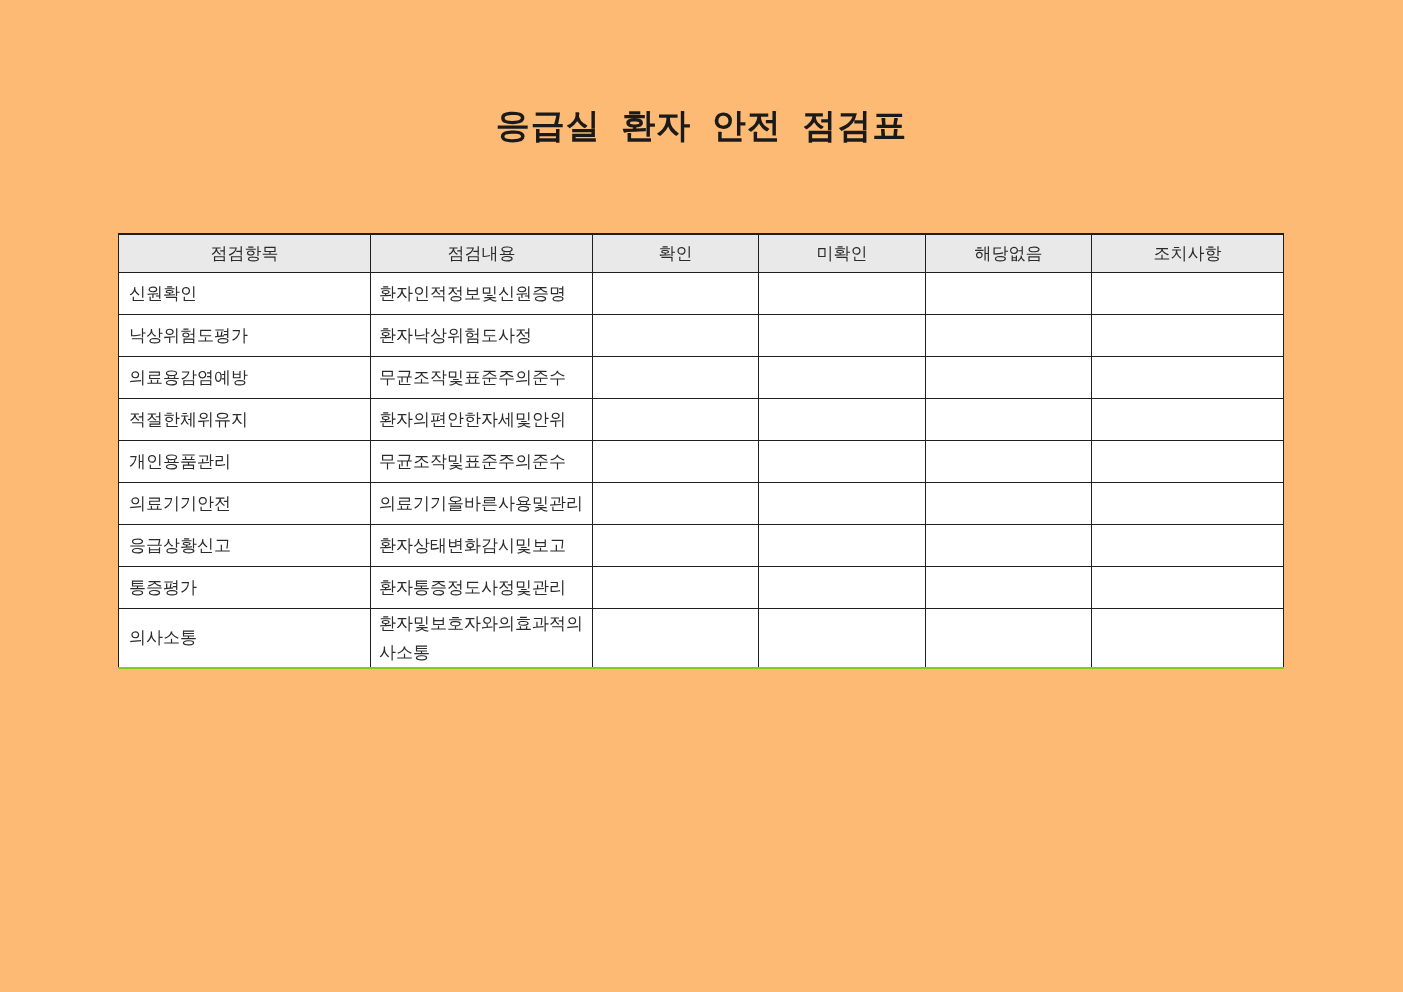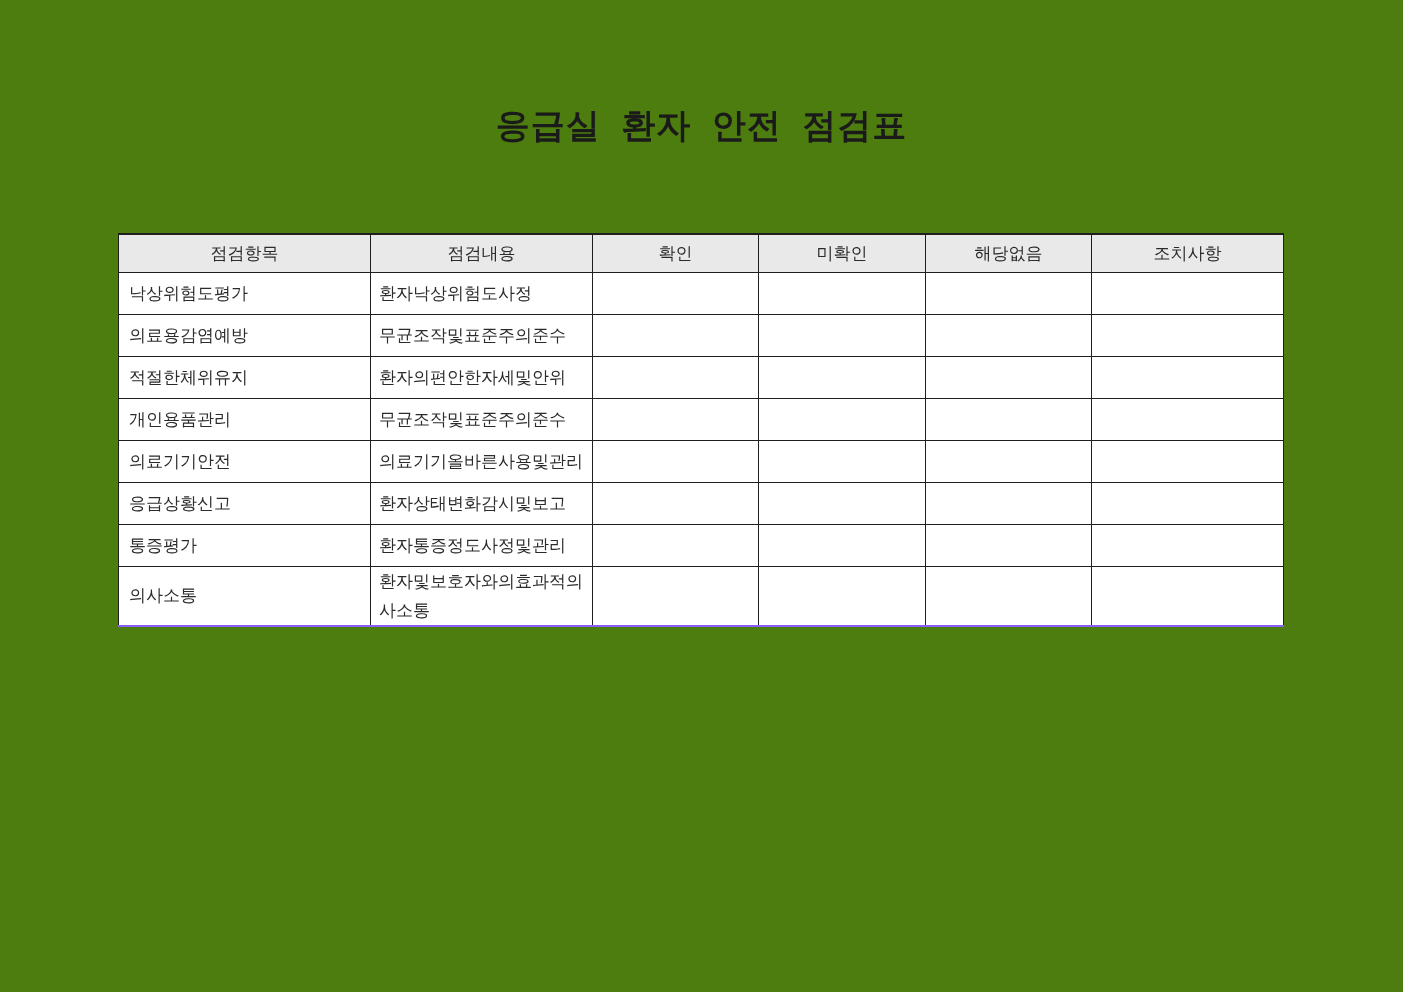--- a/index.html
+++ b/index.html
@@ -13,7 +13,7 @@
     position: relative;
     width: 1403px;
     height: 992px;
-    background: #4d7c0f;
+    background: #fdba74;
     overflow: hidden;
   }
   .doc-title {

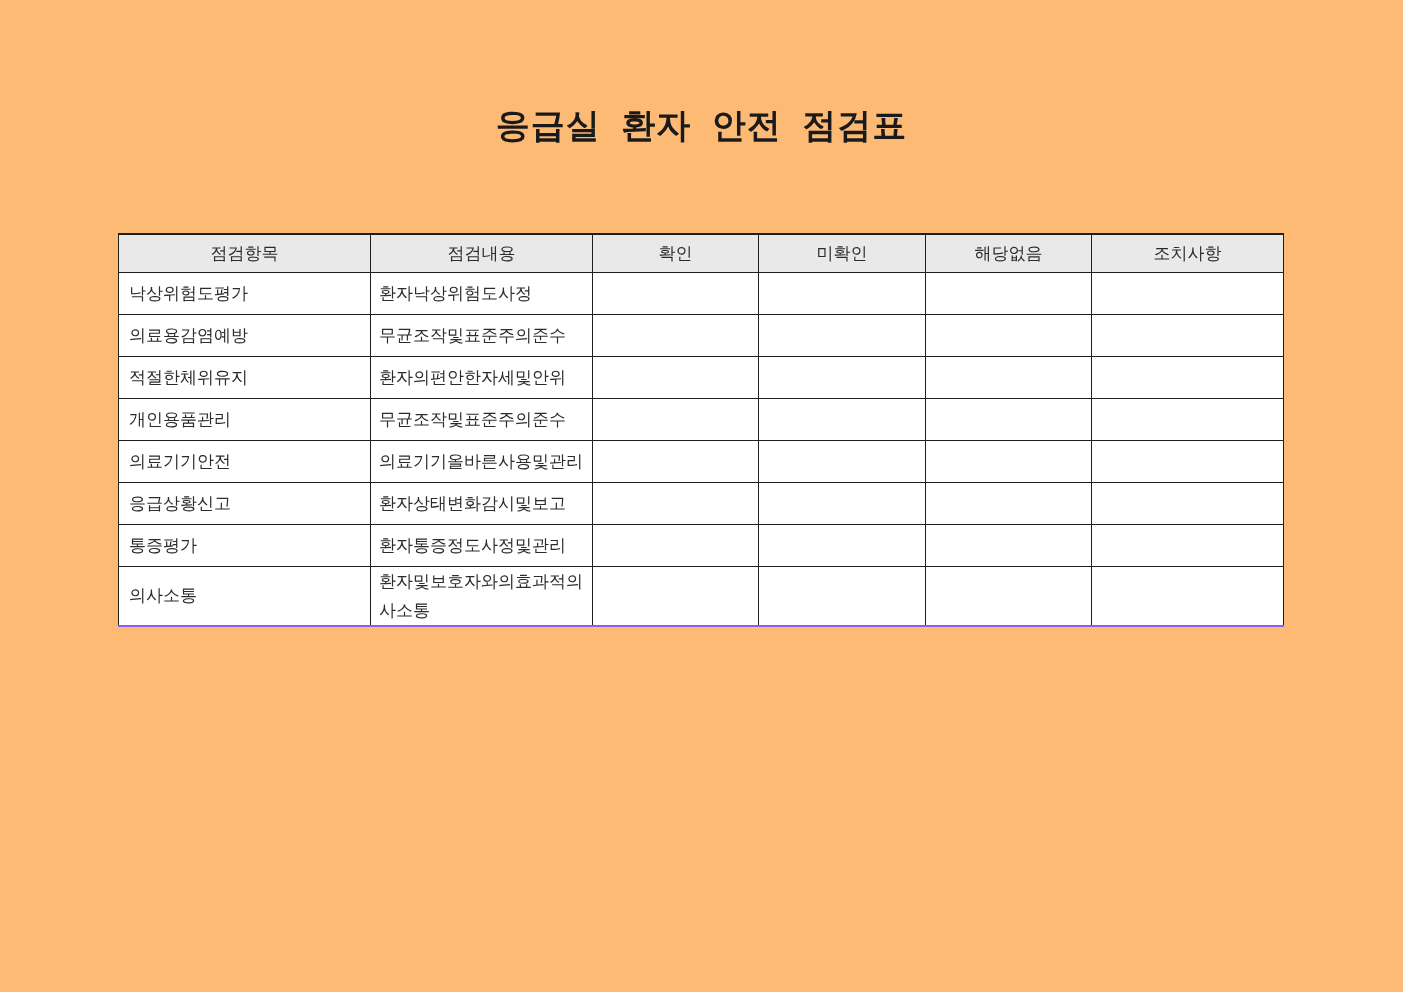--- a/index.html
+++ b/index.html
@@ -37,7 +37,7 @@
     border-collapse: collapse;
     table-layout: fixed;
     border-top: 2px solid #1f1f1f;
-    border-bottom: 2px solid #8b5cf6;
+    border-bottom: 2px solid #84cc16;
   }
   table.checklist th,
   table.checklist td {

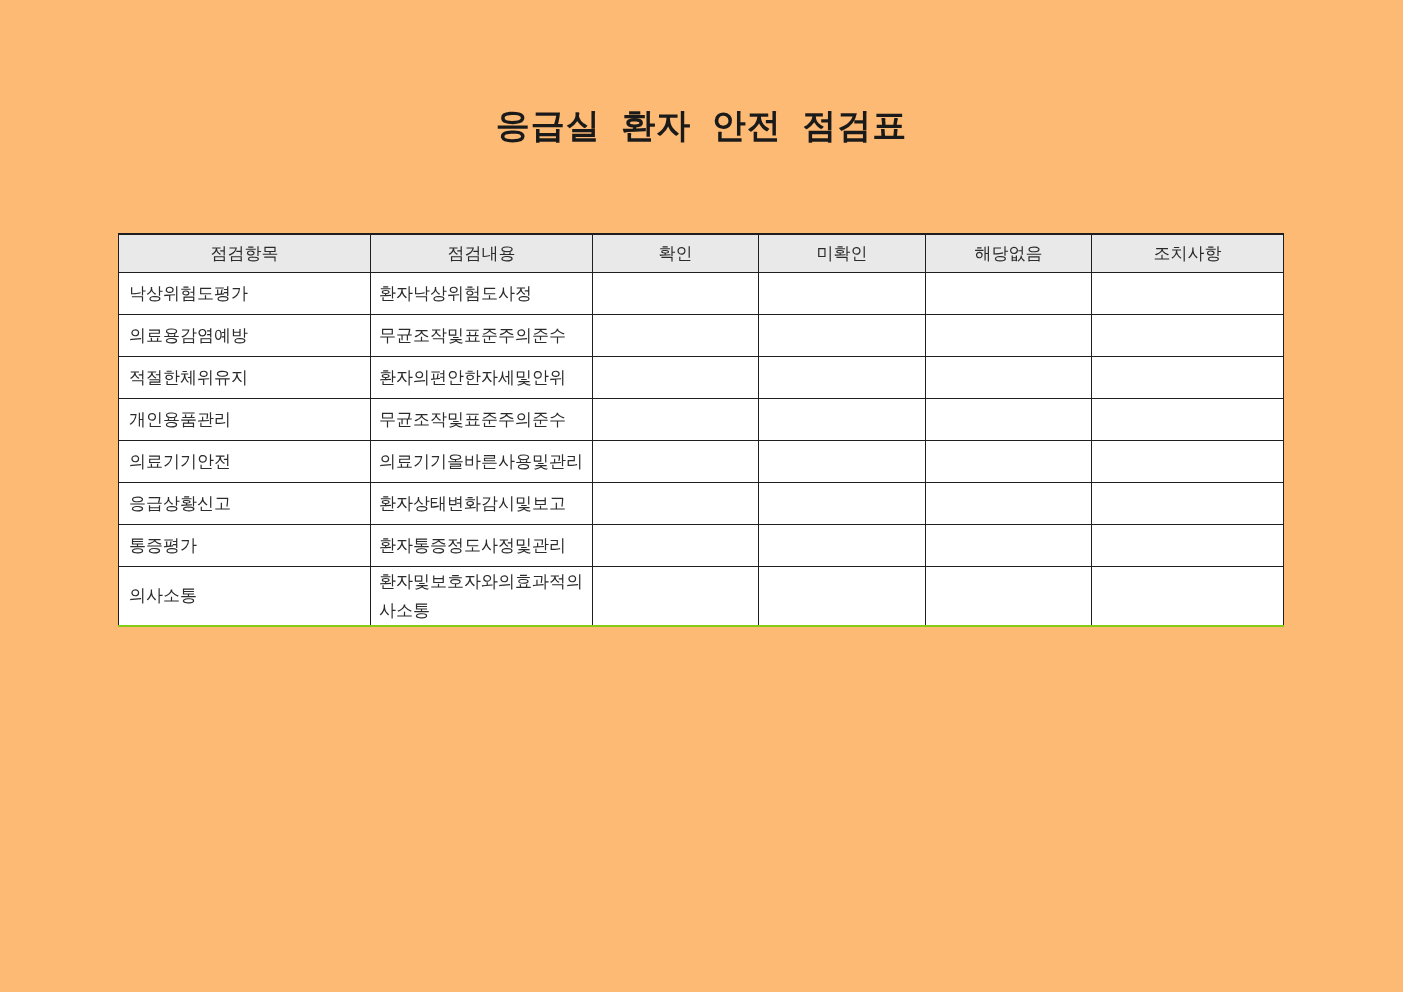--- a/index.html
+++ b/index.html
@@ -99,6 +99,14 @@
     </thead>
     <tbody>
       <tr>
+        <td class="cell-item">신원확인</td>
+        <td class="cell-content">환자인적정보및신원증명</td>
+        <td class="cell-empty"></td>
+        <td class="cell-empty"></td>
+        <td class="cell-empty"></td>
+        <td class="cell-empty"></td>
+      </tr>
+      <tr>
         <td class="cell-item">낙상위험도평가</td>
         <td class="cell-content">환자낙상위험도사정</td>
         <td class="cell-empty"></td>

